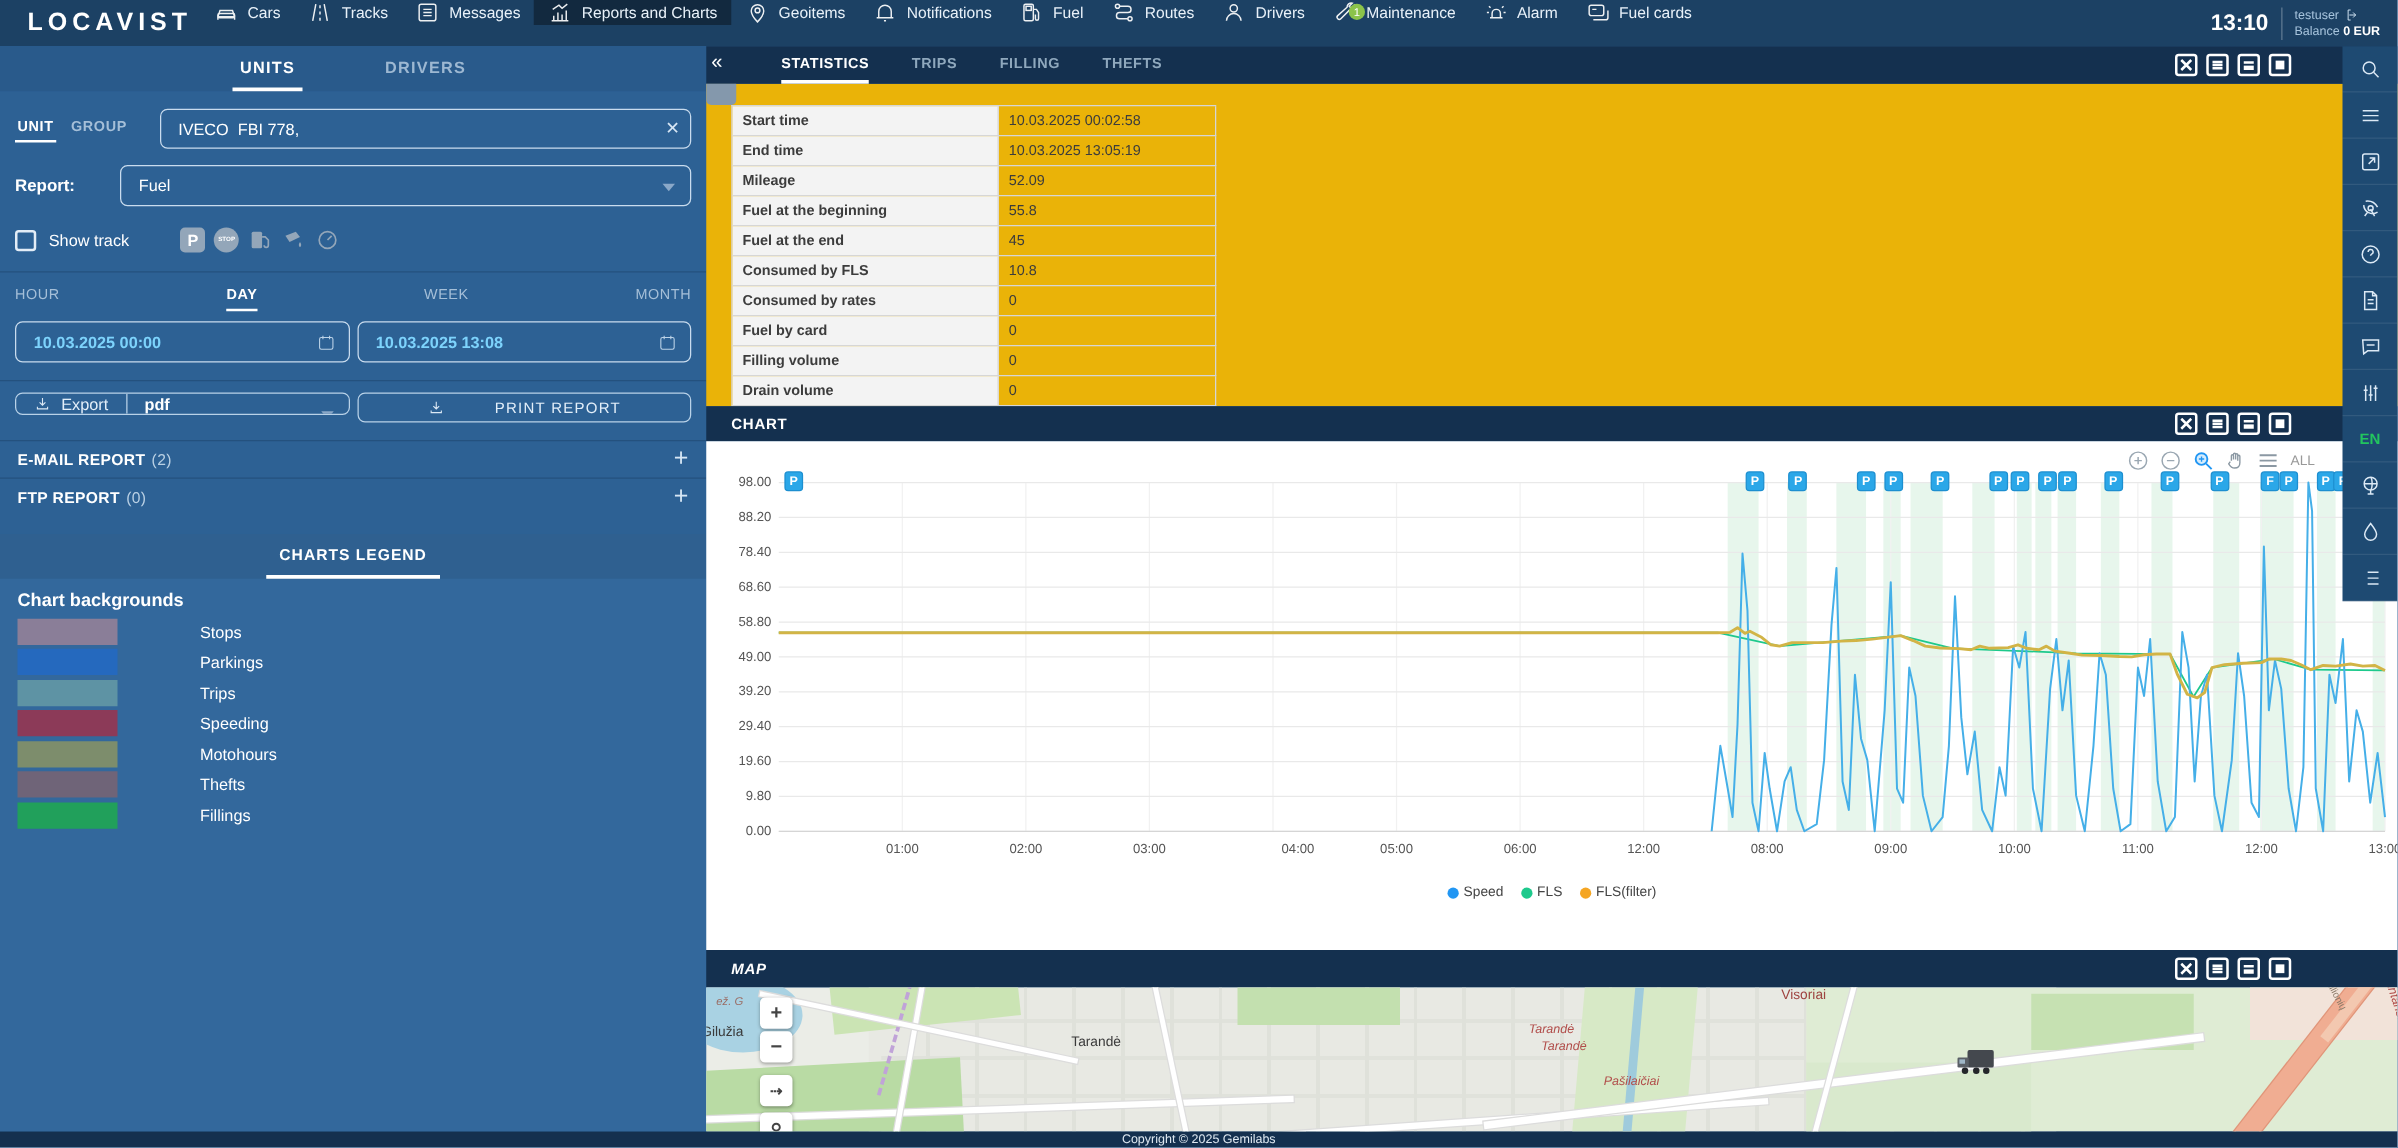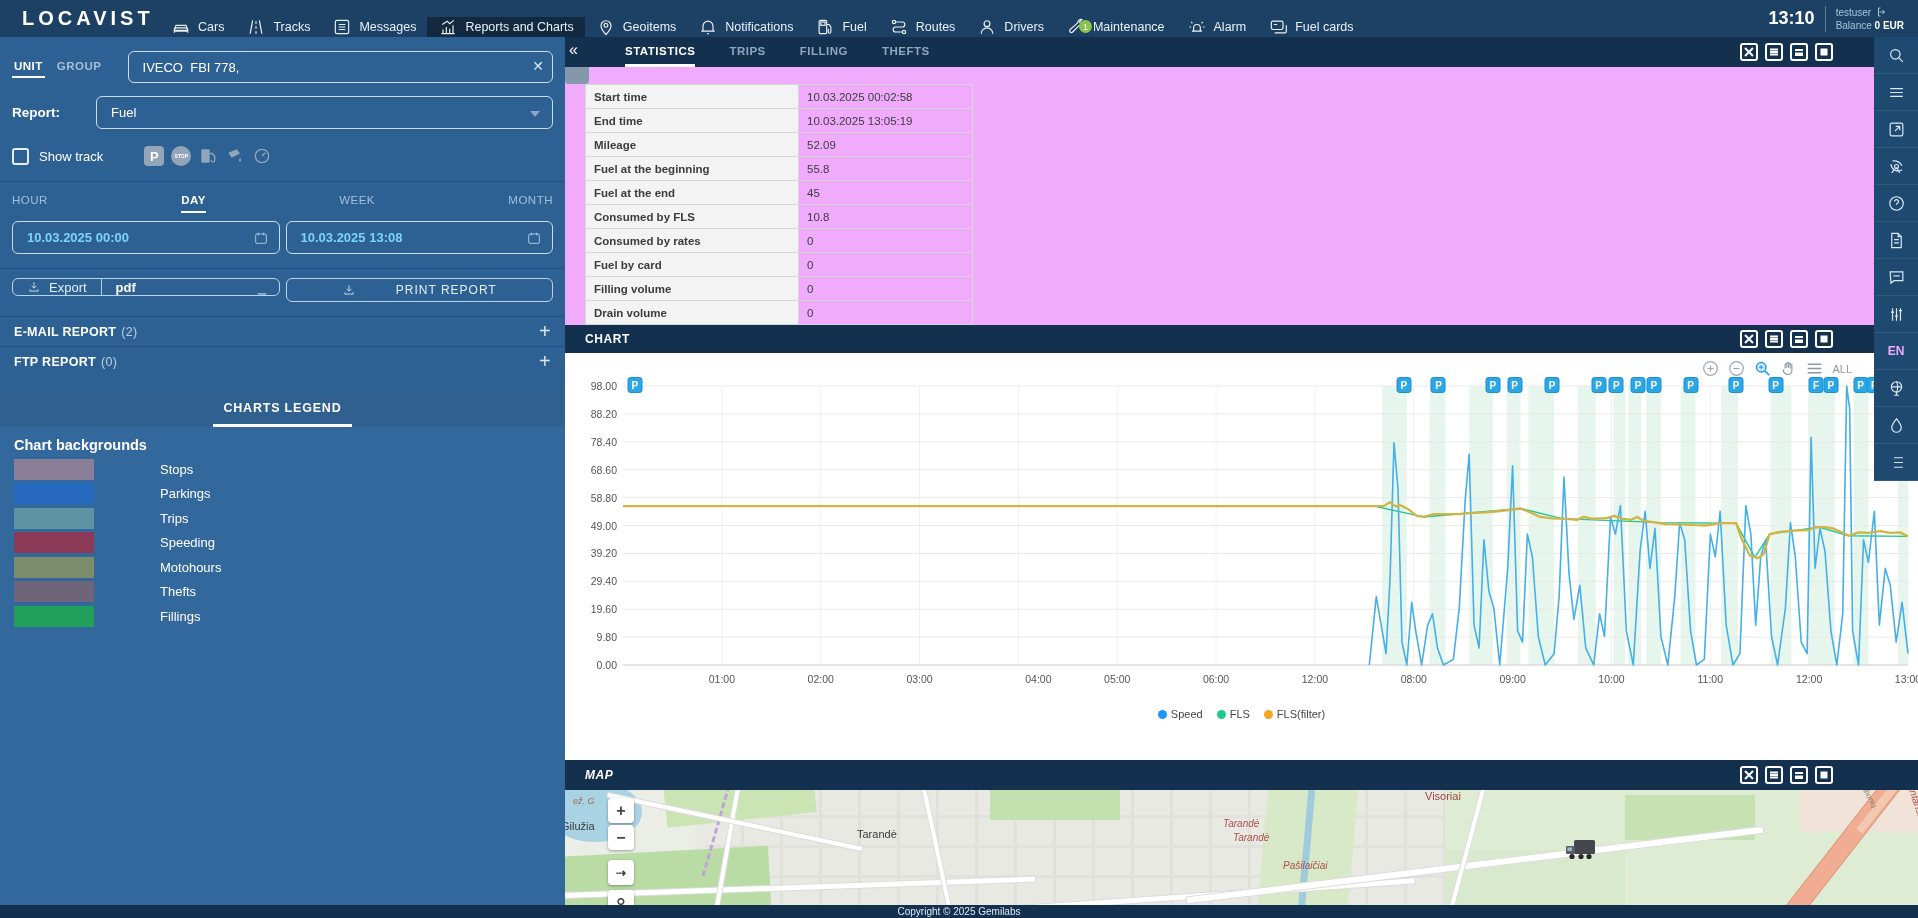--- a/index.html
+++ b/index.html
@@ -9,7 +9,7 @@
   
   .topbar { height:37px; background:#1c4164; display:flex; align-items:stretch; color:#fff; flex:0 0 37px; }
   .logo { width:160px; display:flex; align-items:center; padding-left:22px; font-size:20px; font-weight:bold; letter-spacing:4px; }
-  .nav { display:flex; align-items:flex-end; }
+  .nav { display:flex; align-items:flex-start; }
   .nav-item { display:flex; align-items:center; gap:7px; padding:0 11px; font-size:12.5px; color:#e8f1f9; cursor:pointer; position:relative; white-space:nowrap; }
   .nav-item.active { background:#12293f; }
   .nav-item svg { width:20px; height:20px; stroke:#fff; fill:none; stroke-width:1.4; opacity:.92; }

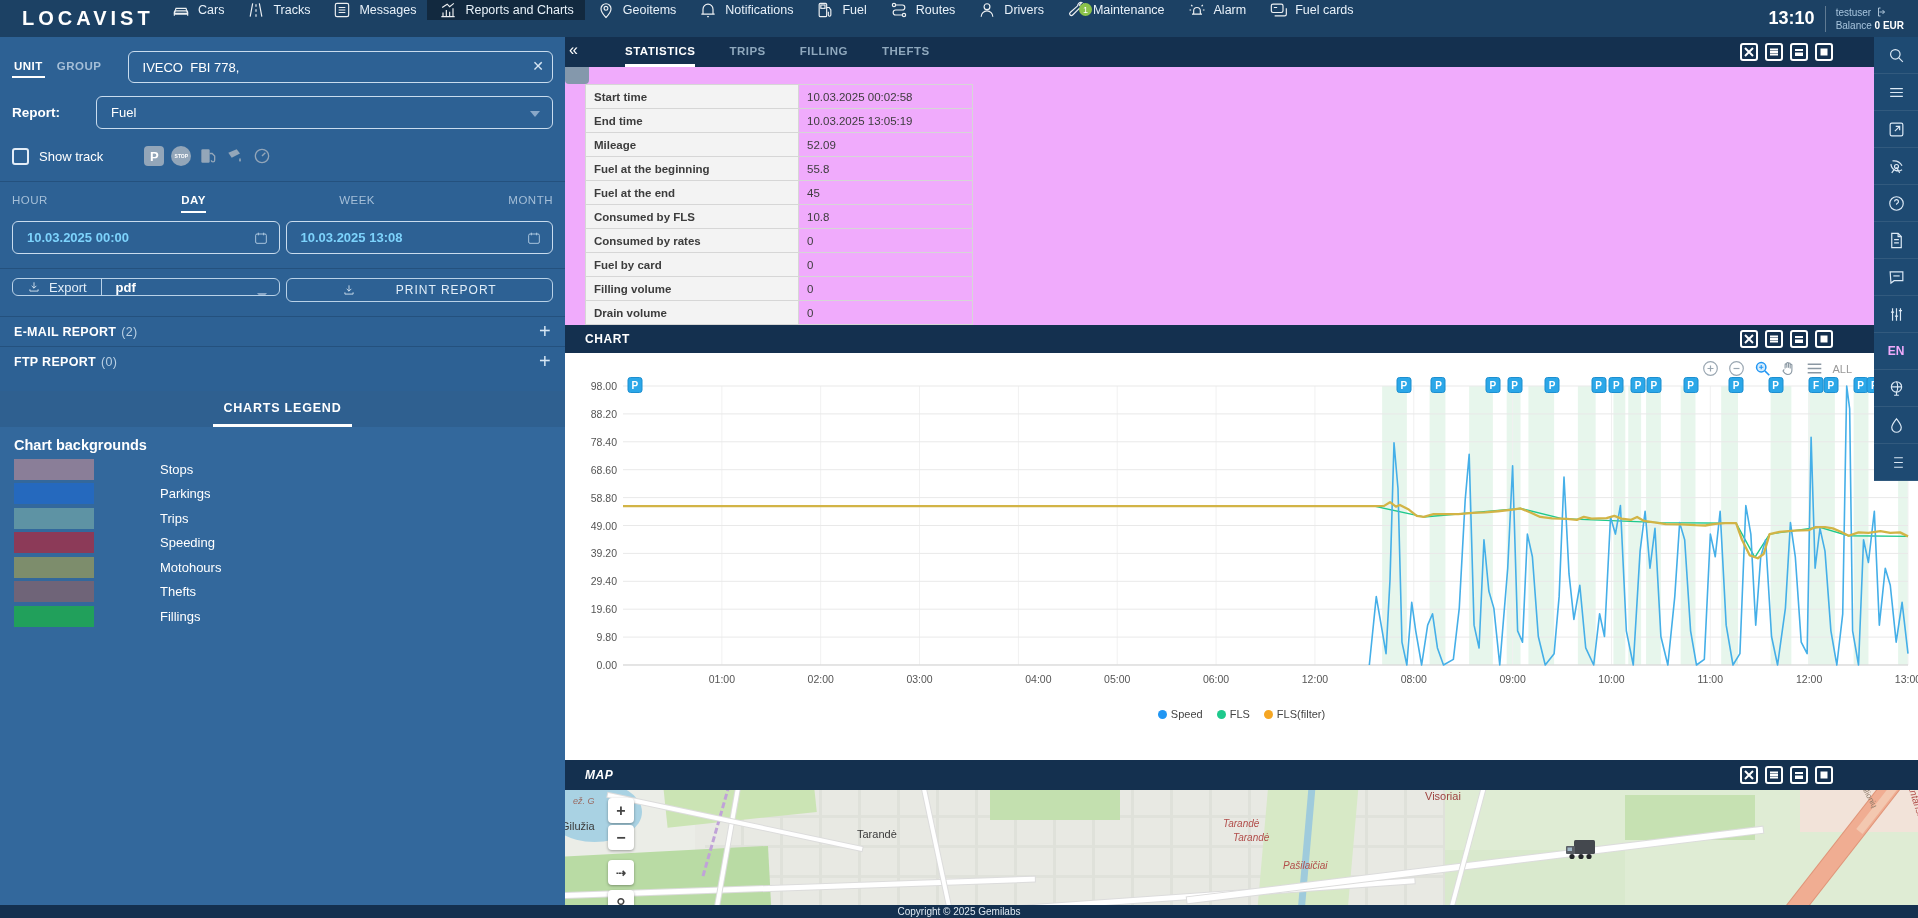--- a/index.html
+++ b/index.html
@@ -237,6 +237,10 @@
   <div class="content">
 
     <aside class="sidebar">
+      <div class="sb-tabs">
+        <div class="sb-tab active">UNITS</div>
+        <div class="sb-tab">DRIVERS</div>
+      </div>
       <div class="unit-row">
         <span class="mini-tab active">UNIT</span>
         <span class="mini-tab">GROUP</span>

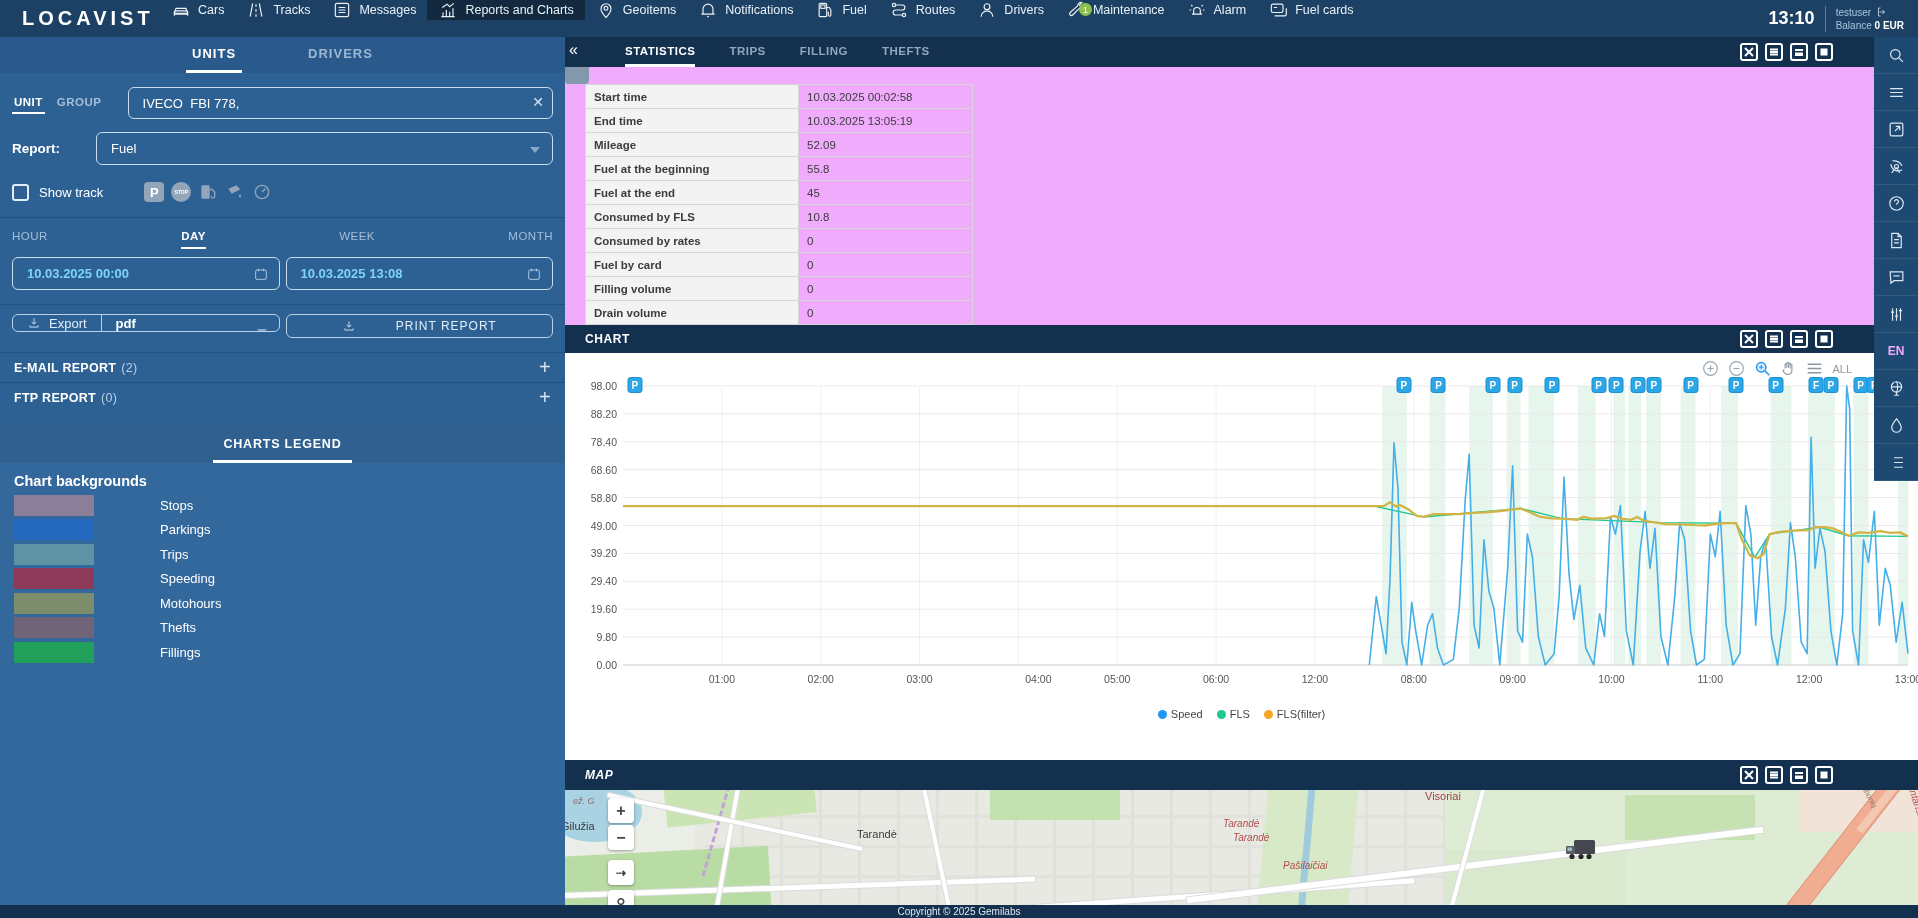--- a/index.html
+++ b/index.html
@@ -94,7 +94,7 @@
   .stat-tab.active { color:#fff; border-bottom-color:#fff; }
   .collapse-btn { position:absolute; left:4px; top:4px; color:#fff; font-size:16px; cursor:pointer; }
   .drag-tab { position:absolute; left:0; top:30px; width:24px; height:17px; background:#8498ac; border-radius:0 0 4px 4px; z-index:5; cursor:pointer; }
-  .stats-body { flex:1; background:#f0abfc; padding:17px 0 0 20px; overflow:hidden; }
+  .stats-body { flex:1; background:#eab308; padding:17px 0 0 20px; overflow:hidden; }
   .stats-table { display:grid; grid-template-columns:213px 174px; border-top:1px solid #d6d6d6; border-left:1px solid #d6d6d6; width:388px; }
   .scell { border-right:1px solid #d6d6d6; border-bottom:1px solid #d6d6d6; height:24px; display:flex; align-items:center; padding:0 8px; font-size:11.5px; color:#3c3c3c; }
   .scell.lab { background:#f3f3f3; font-weight:bold; }

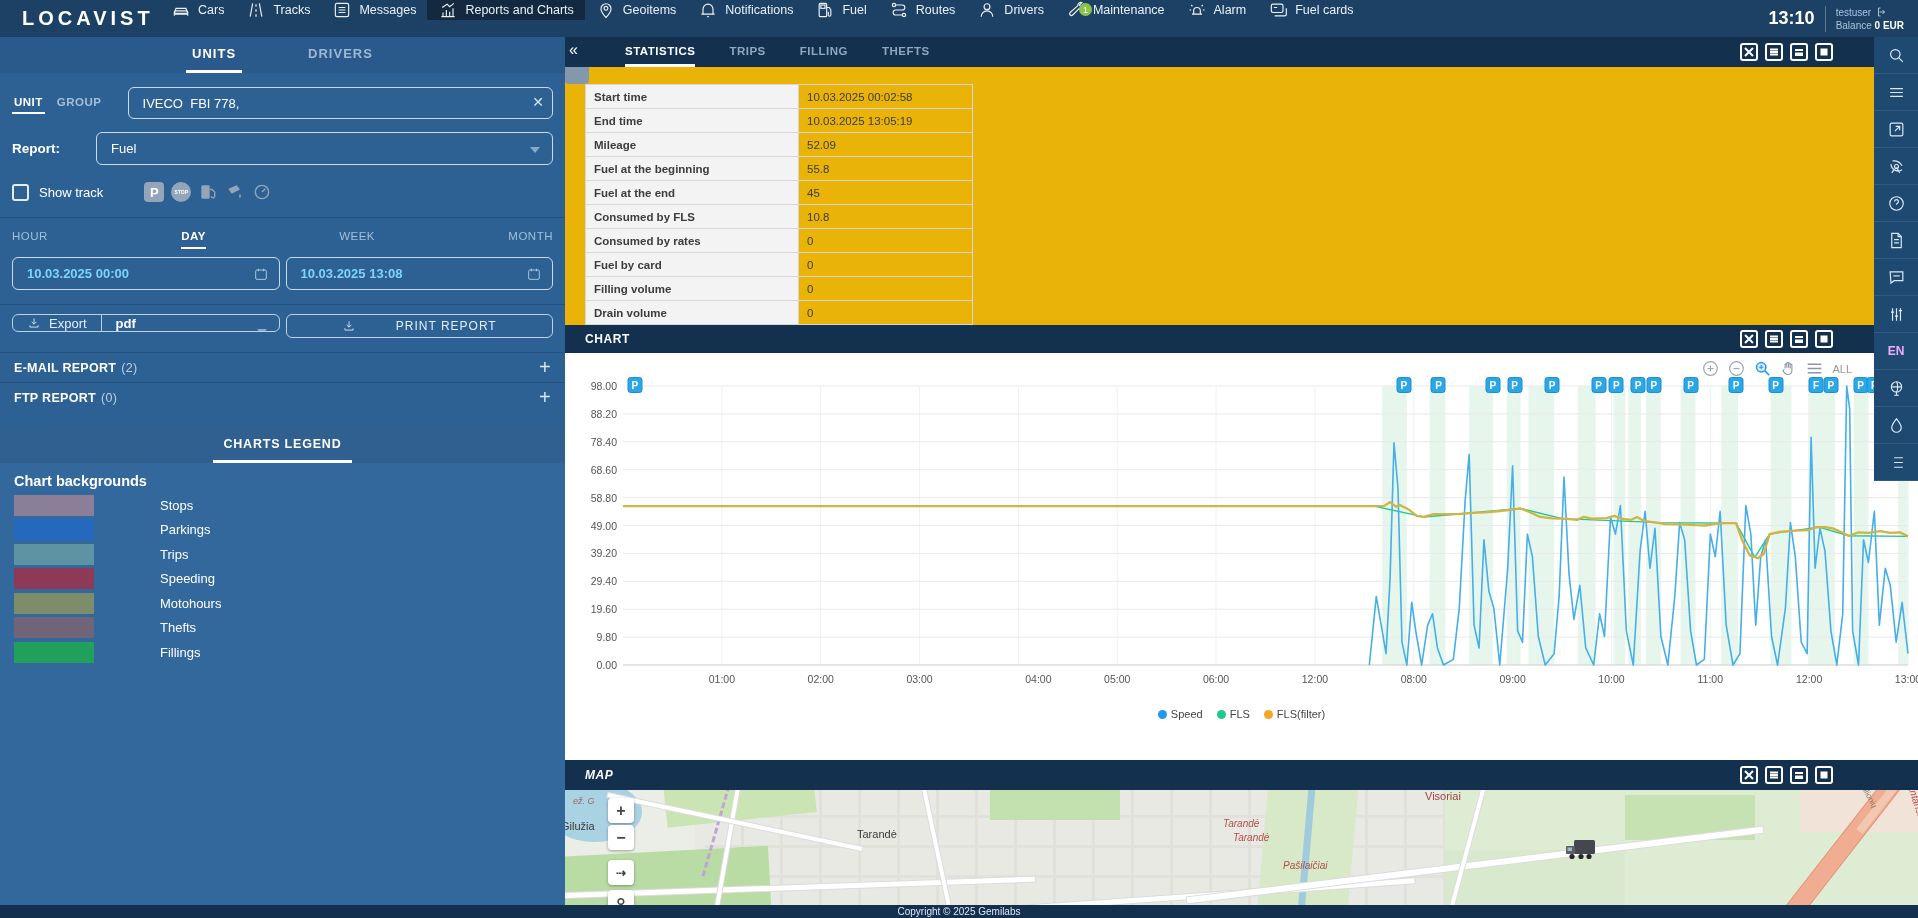--- a/index.html
+++ b/index.html
@@ -125,7 +125,7 @@
 
   
   .right-rail { position:absolute; right:0; top:0; width:44px; height:444px; background:#1e4a72; z-index:30; display:flex; flex-direction:column; }
-  .rail-item { flex:1; display:flex; align-items:center; justify-content:center; border-bottom:1px solid rgba(255,255,255,.09); cursor:pointer; color:#f0abfc; font-size:12px; font-weight:bold; }
+  .rail-item { flex:1; display:flex; align-items:center; justify-content:center; border-bottom:1px solid rgba(255,255,255,.09); cursor:pointer; color:#22c55e; font-size:12px; font-weight:bold; }
   .rail-item svg { width:19px; height:19px; stroke:#dce9f5; fill:none; stroke-width:1.5; }
 </style>
 </head>

